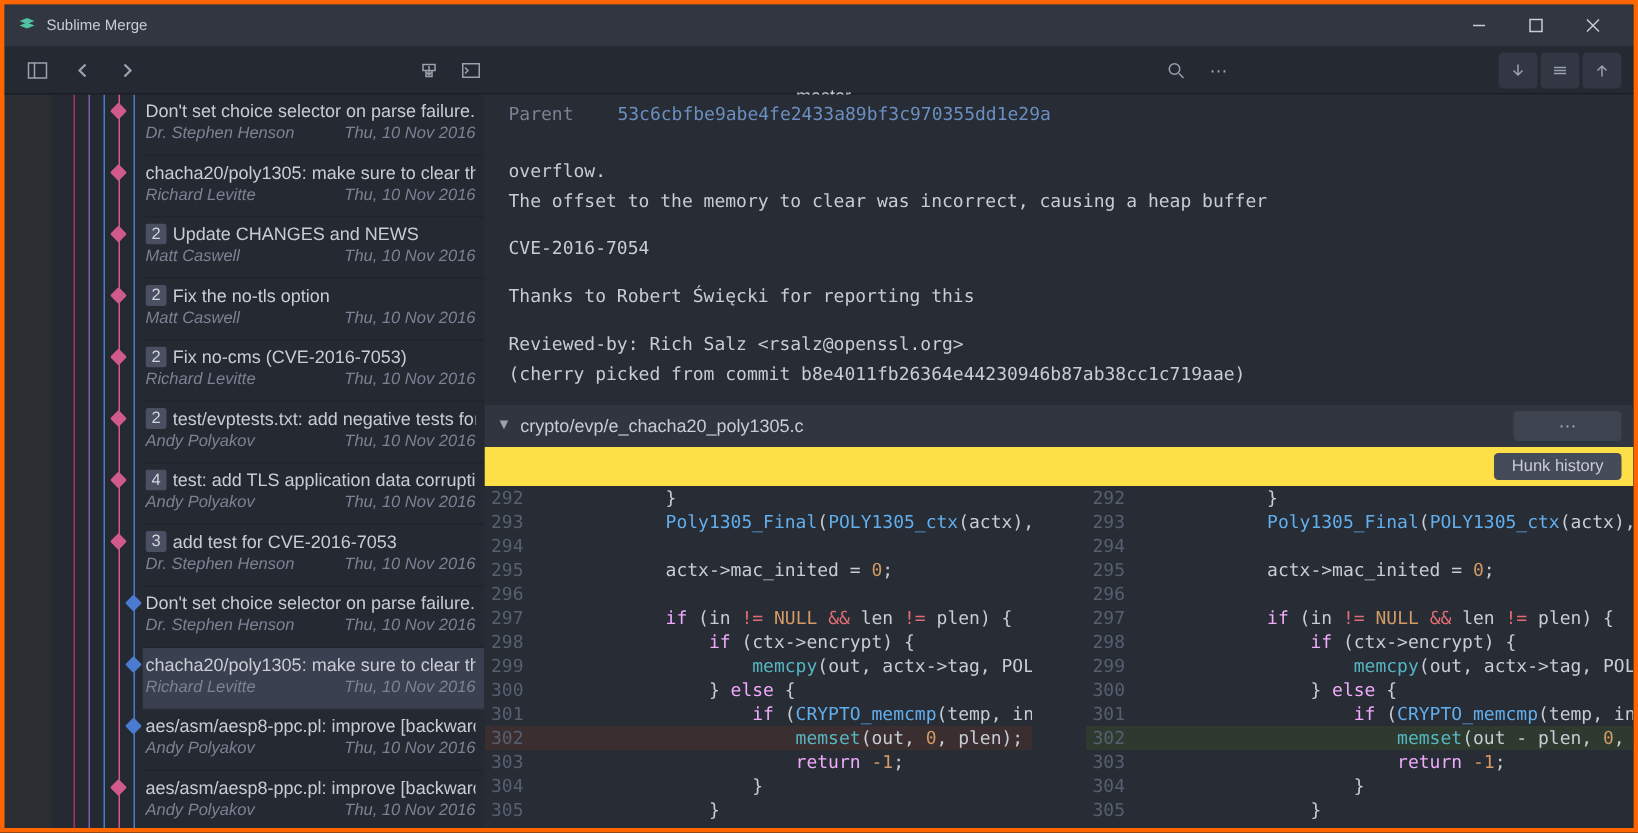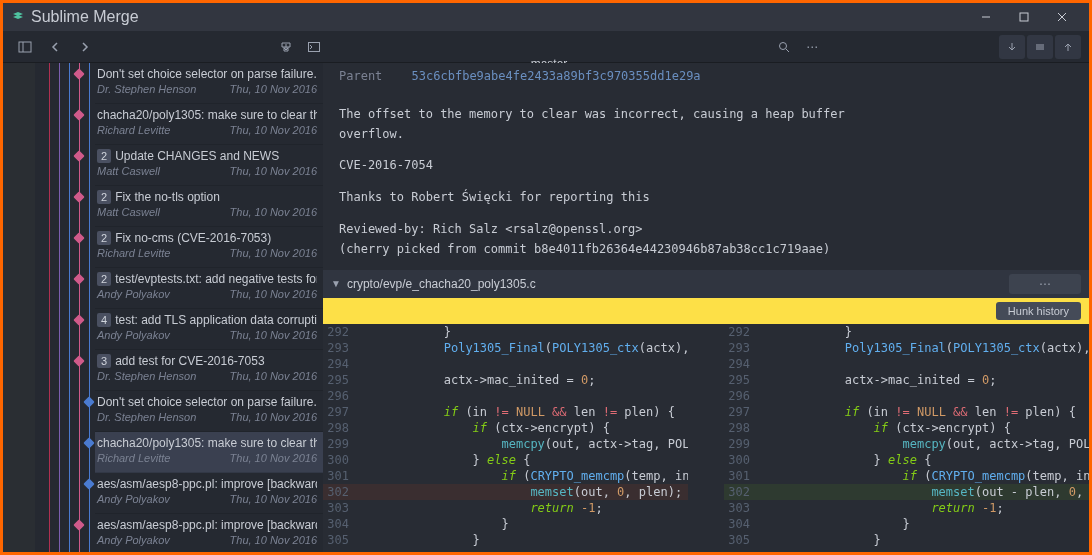--- a/index.html
+++ b/index.html
@@ -25,7 +25,7 @@
   width: 14px; height: 14px; margin-right: 6px;
   display: flex; align-items: center; justify-content: center;
 }
-.titlebar .title { flex: 0 0 auto; font-size: 16px; }
+.titlebar .title { flex: 0 0 auto; font-size: 10px; }
 .titlebar .spacer { flex: 1; }
 .titlebar .winbtn {
   width: 38px; height: 28px;

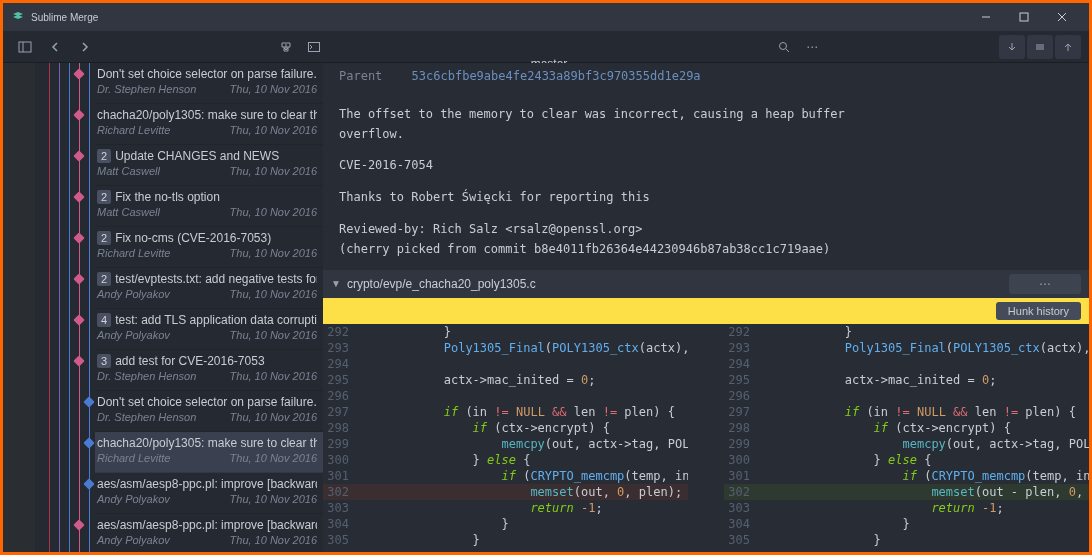--- a/index.html
+++ b/index.html
@@ -432,8 +432,8 @@
         <span class="hash">53c6cbfbe9abe4fe2433a89bf3c970355dd1e29a</span>
       </div>
       <div style="height:12px"></div>
+      <div>overflow.</div>
       <div>The offset to the memory to clear was incorrect, causing a heap buffer</div>
-      <div>overflow.</div>
       <div style="height:12px"></div>
       <div>CVE-2016-7054</div>
       <div style="height:12px"></div>

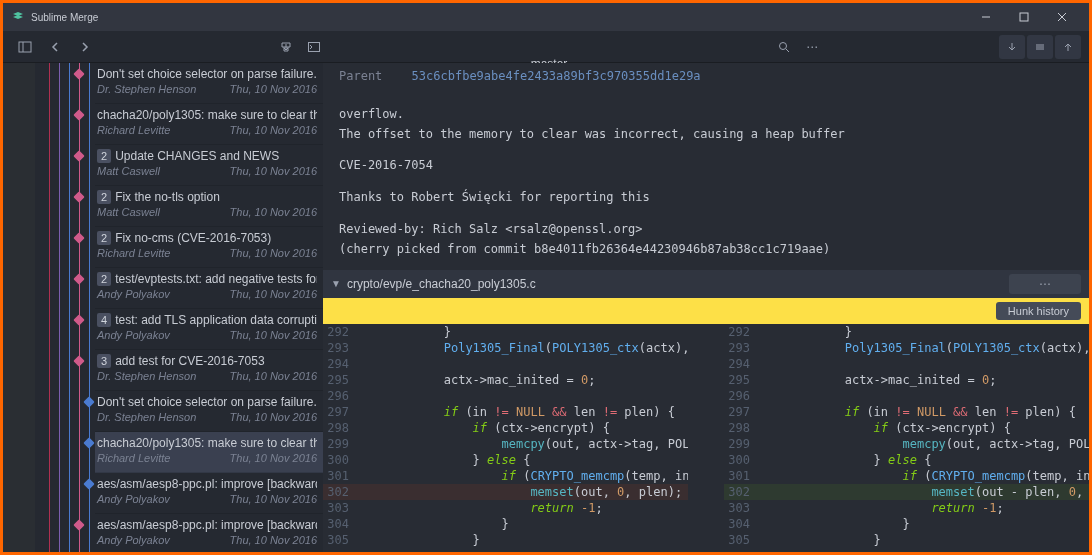--- a/index.html
+++ b/index.html
@@ -181,7 +181,7 @@
 .dl.del .ln { background: #3a2e30; }
 .dl.add { background: #2e3a30; }
 .dl.add .ln { background: #2e3a30; }
-.tok-kw { color: #84cc16; font-style: italic; }
+.tok-kw { color: #f0abfc; }
 .tok-fn { color: #61afef; }
 .tok-num { color: #d19a66; }
 .tok-id { color: #e06c75; }

